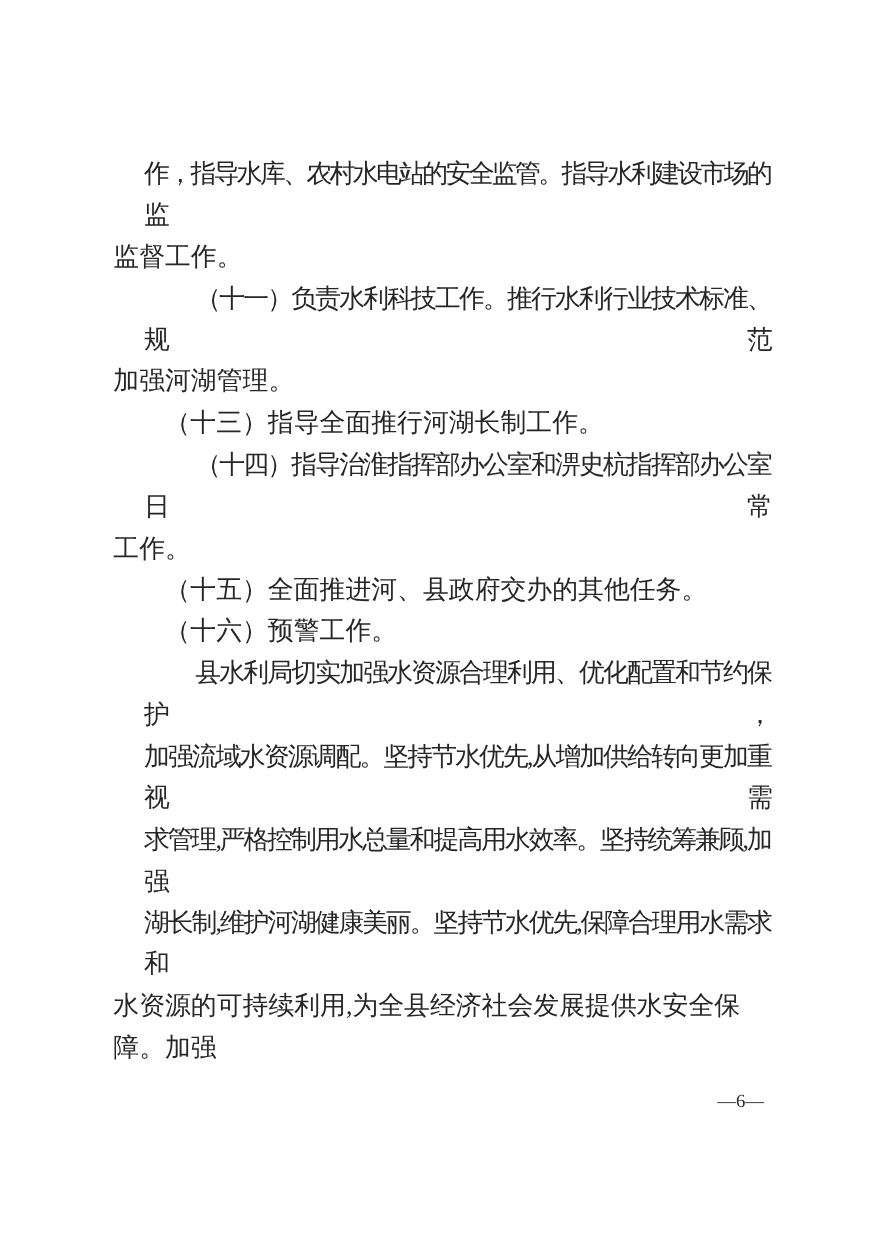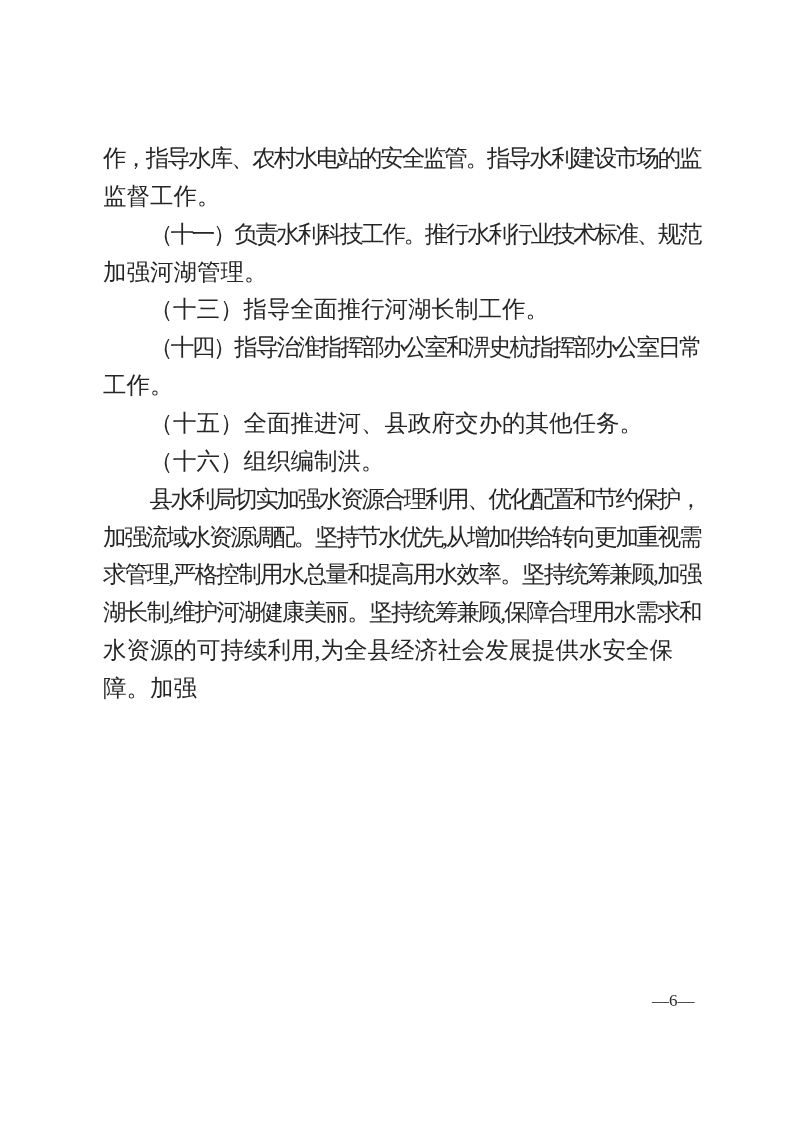--- a/index.html
+++ b/index.html
@@ -34,6 +34,7 @@
     letter-spacing: -2.5px;
     text-align: justify;
     text-align-last: justify;
+    margin-left: 28px;
   }
   
   .tline.ind {

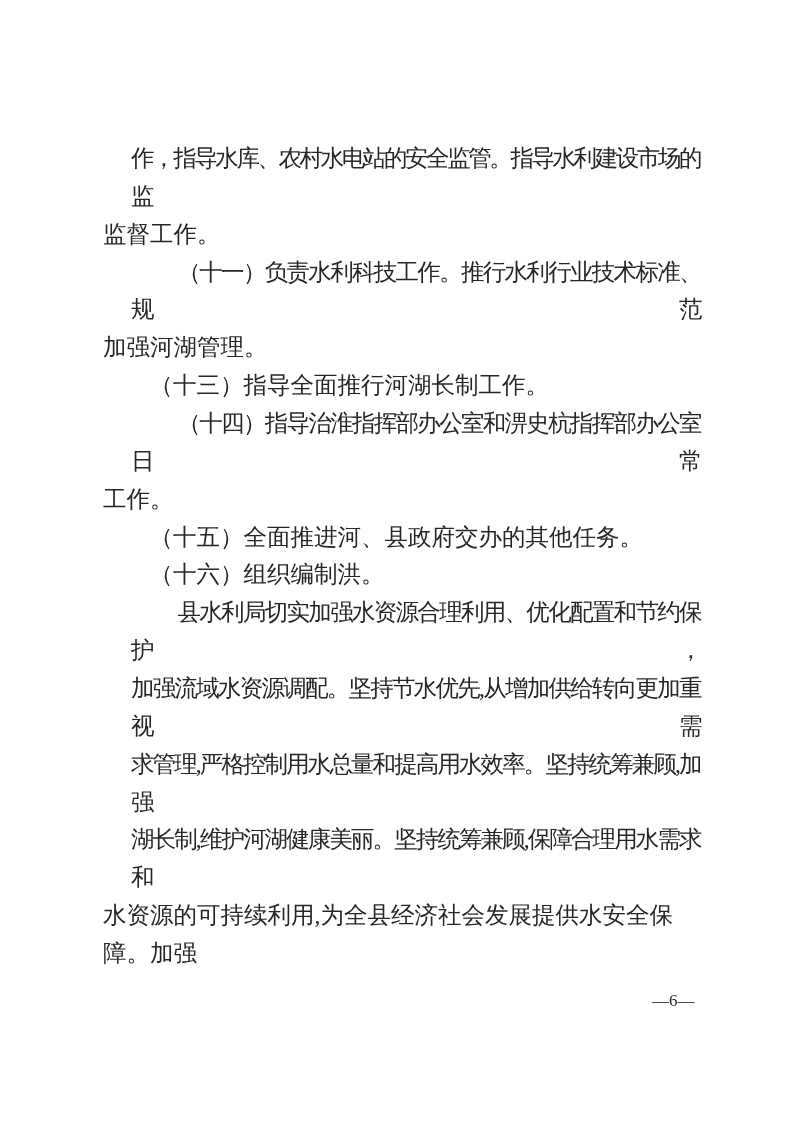--- a/index.html
+++ b/index.html
@@ -84,7 +84,7 @@
     </div>
 
     <div class="para">
-      <div class="tline ind">（十六）组织编制洪。</div>
+      <div class="tline ind">（十六）预警工作。</div>
     </div>
 
     <div class="para">

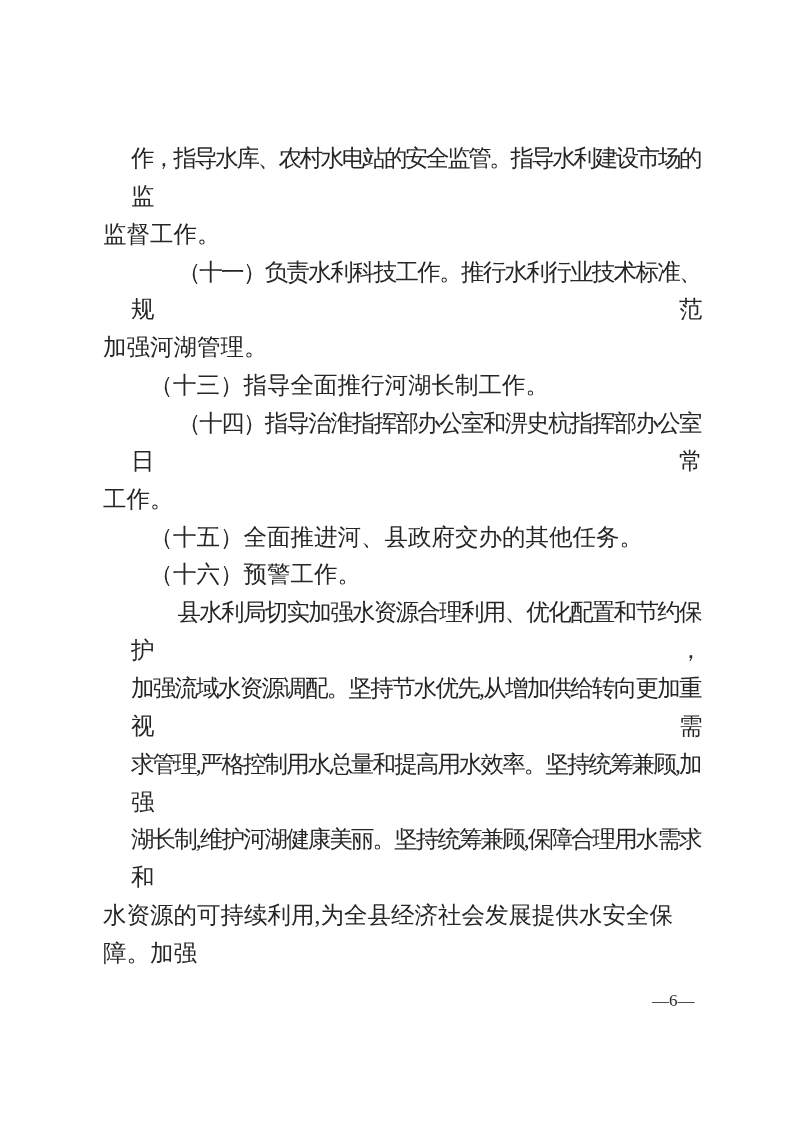--- a/index.html
+++ b/index.html
@@ -91,7 +91,7 @@
       <div class="tline full ind">县水利局切实加强水资源合理利用、优化配置和节约保护，</div>
       <div class="tline full">加强流域水资源调配。坚持节水优先,从增加供给转向更加重视需</div>
       <div class="tline full">求管理,严格控制用水总量和提高用水效率。坚持统筹兼顾,加强</div>
-      <div class="tline full">湖长制,维护河湖健康美丽。坚持统筹兼顾,保障合理用水需求和</div>
+      <div class="tline full">湖长制,维护河湖健康美丽。坚持节水优先,保障合理用水需求和</div>
       <div class="tline">水资源的可持续利用,为全县经济社会发展提供水安全保障。加强</div>
     </div>
 

